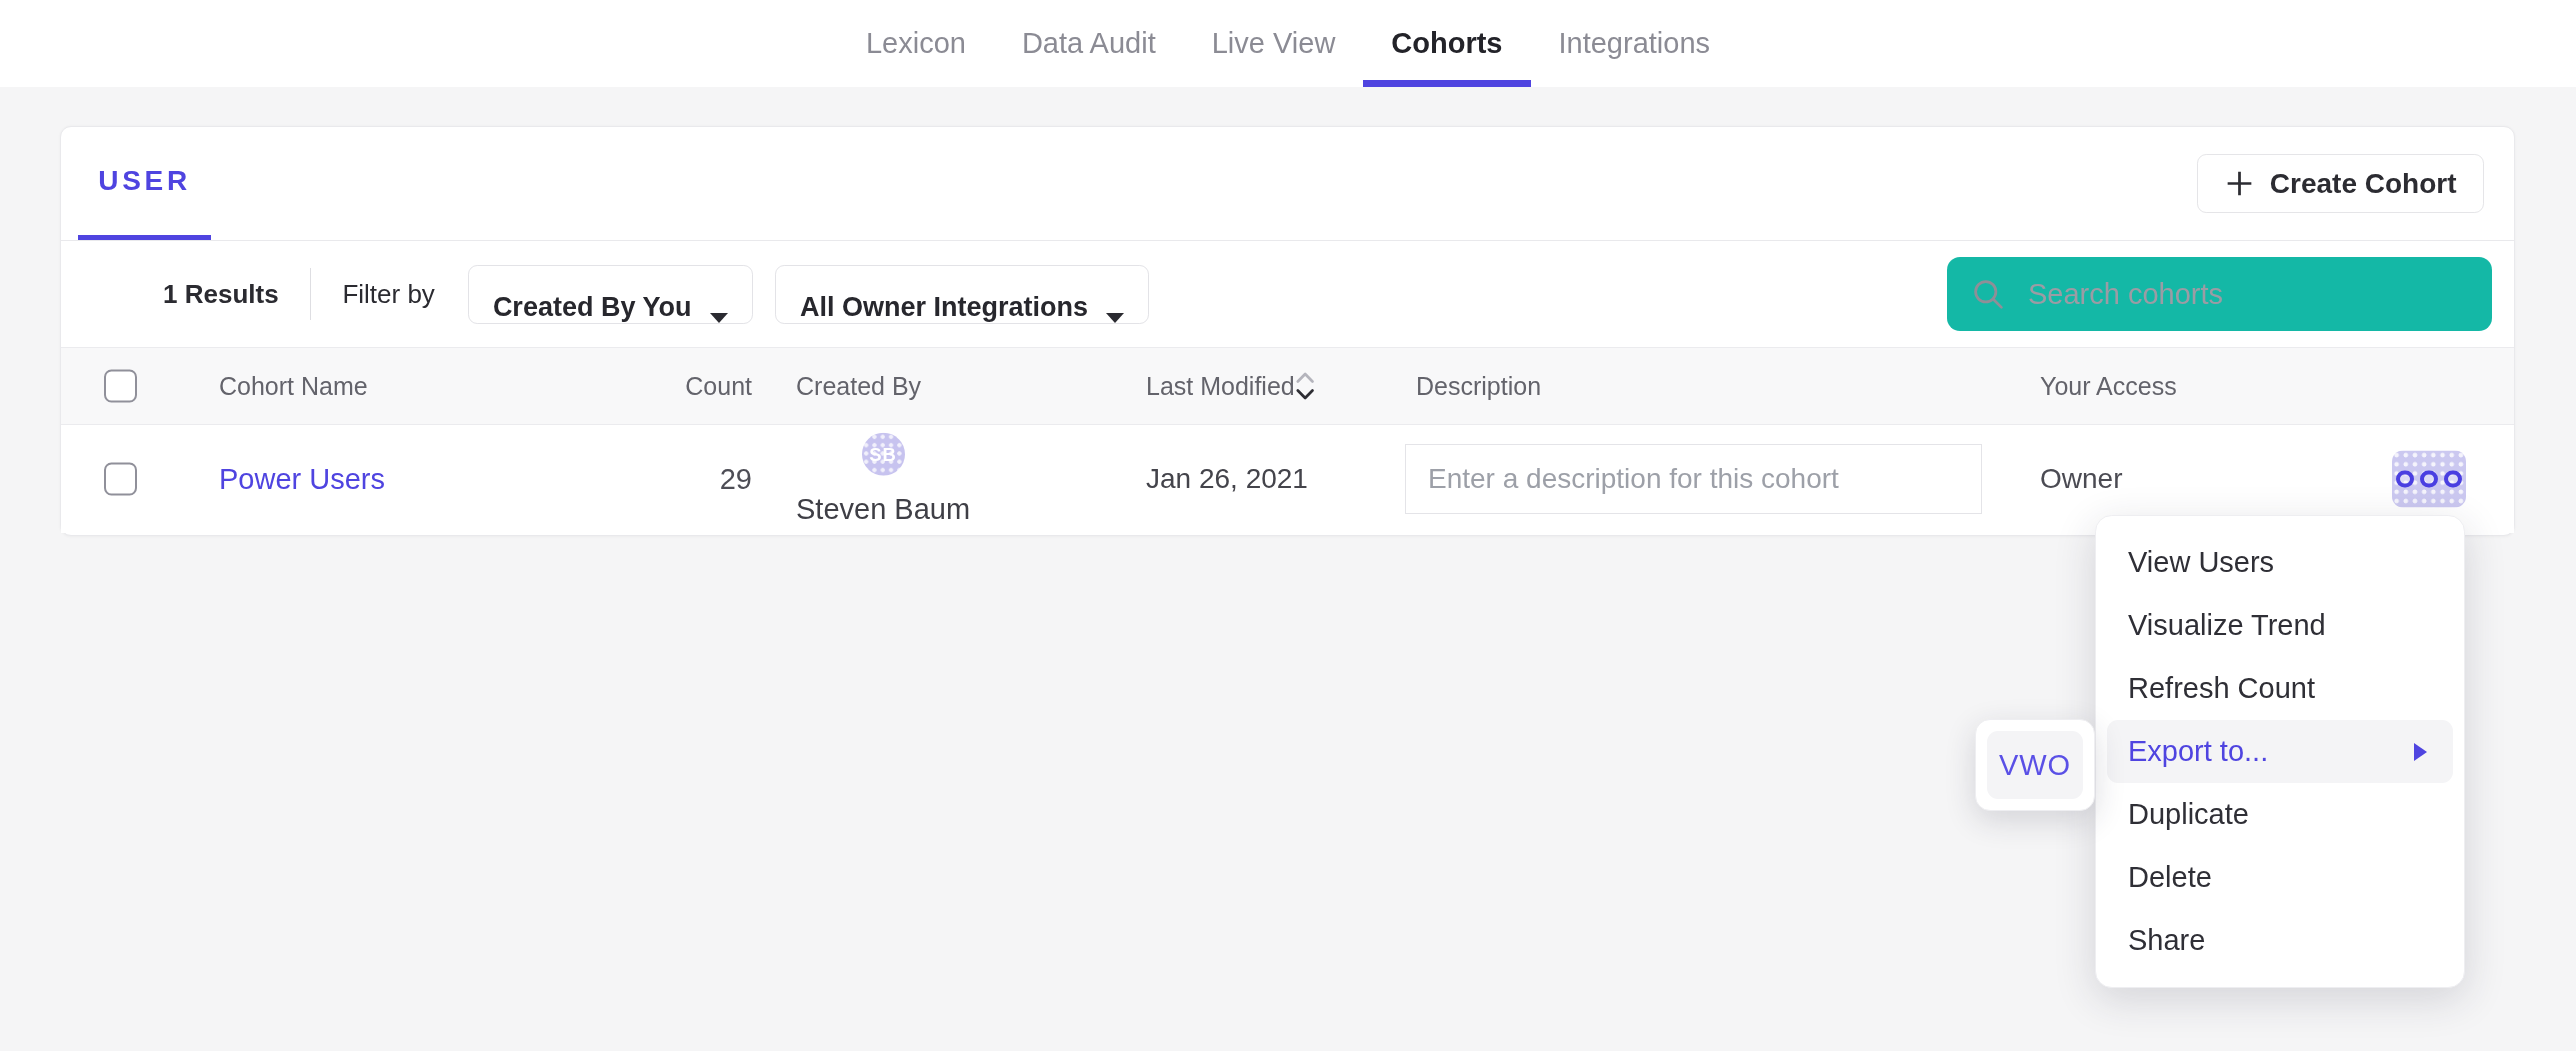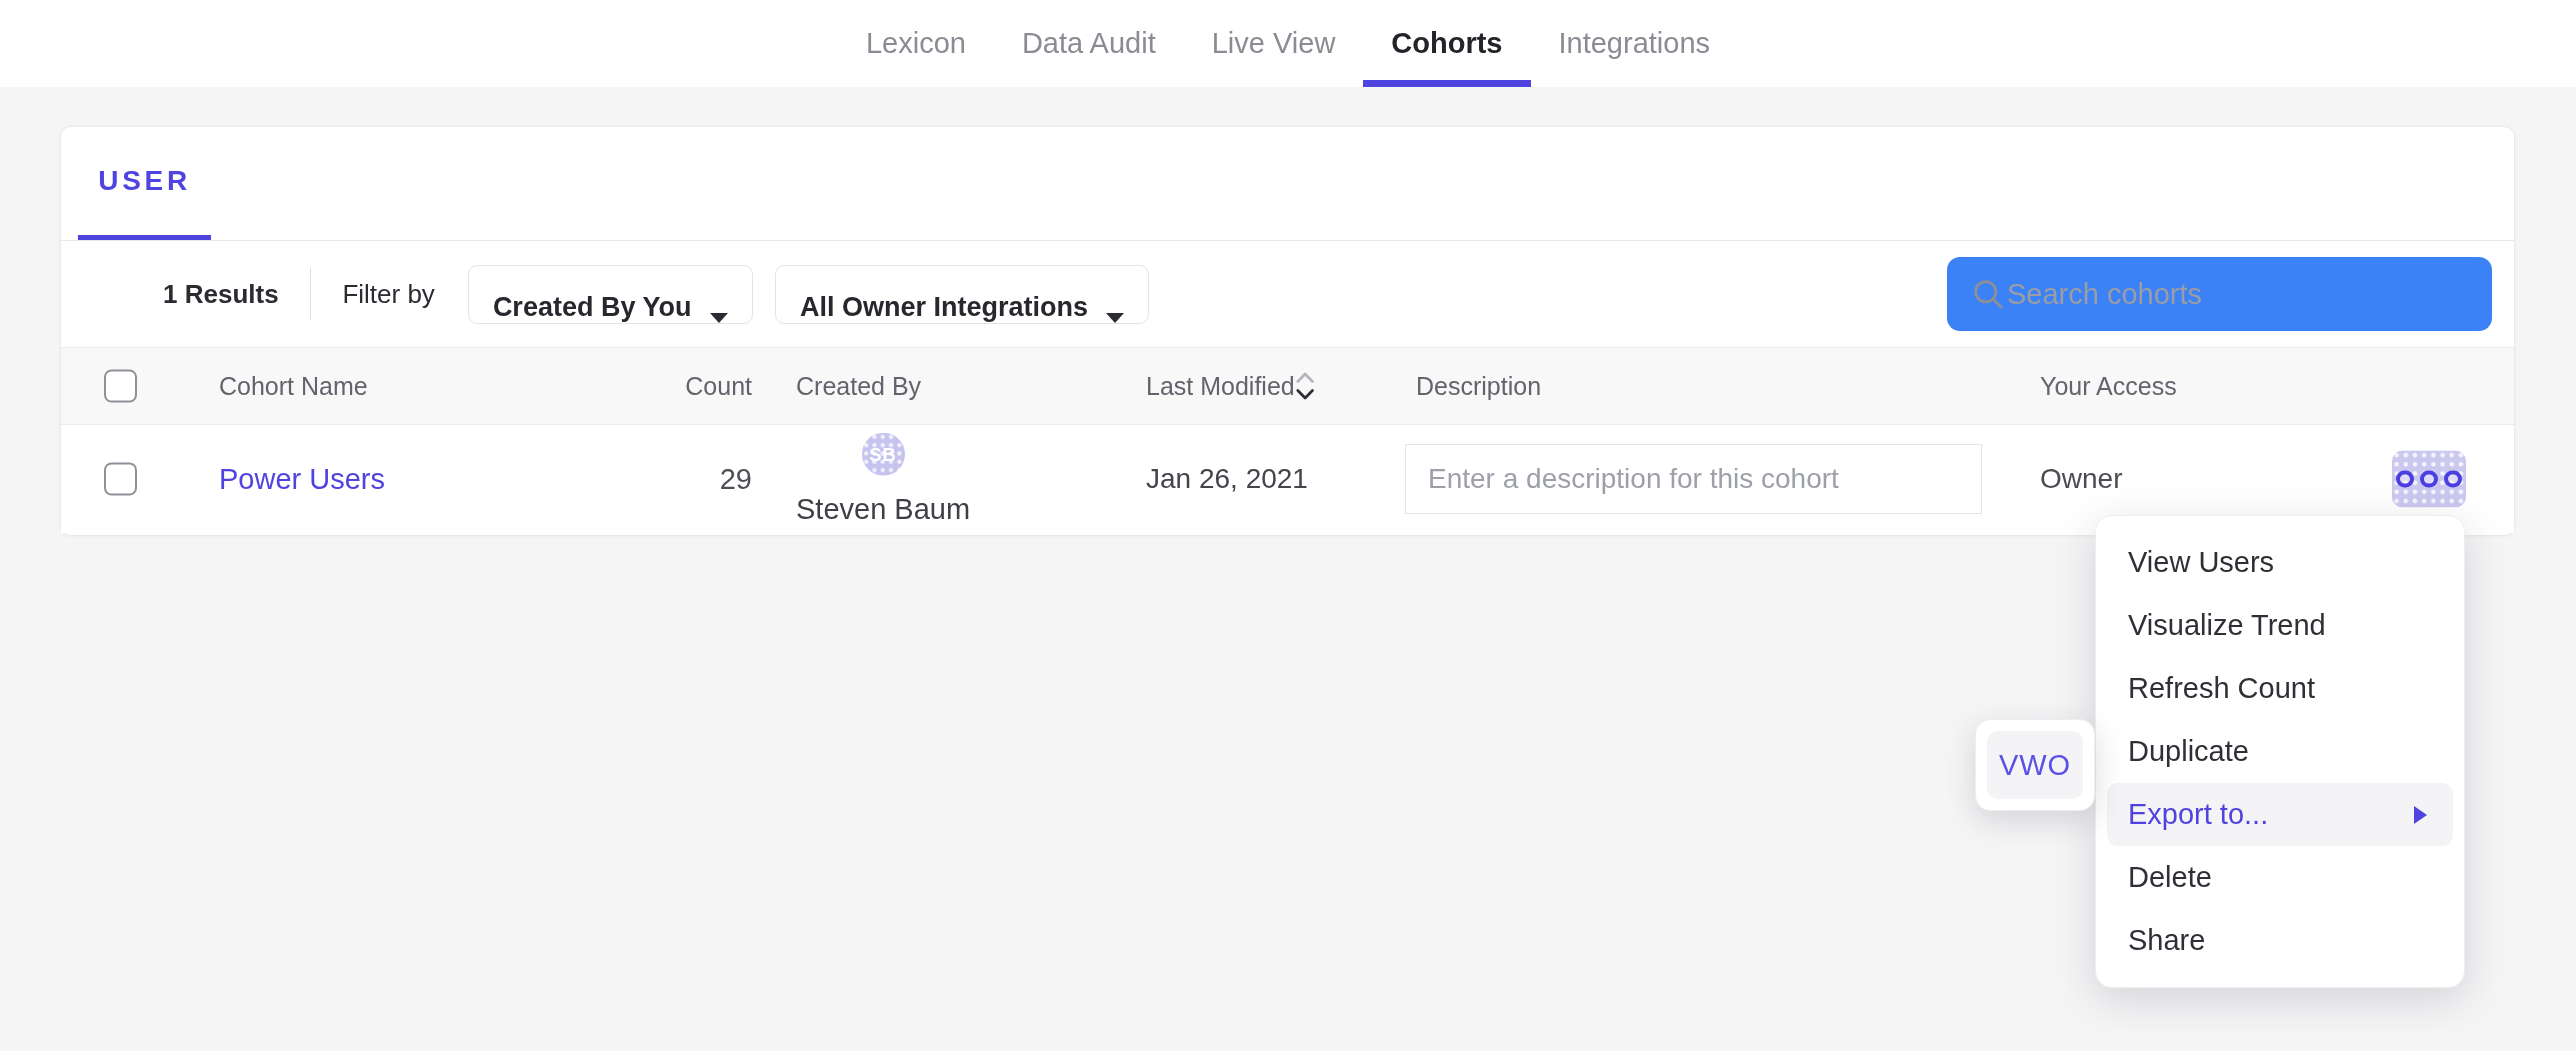--- a/index.html
+++ b/index.html
@@ -191,6 +191,12 @@
 
   <div class="card-tabs">
     <div class="user-tab">USER</div>
+    <button class="create-btn">
+      <svg width="31" height="31" viewBox="0 0 34 34">
+        <path d="M17 4 V30 M4 17 H30" stroke="#2c2c32" stroke-width="3" fill="none"></path>
+      </svg>
+      <span>Create Cohort</span>
+    </button>
   </div>
 
   <div class="filter-row">

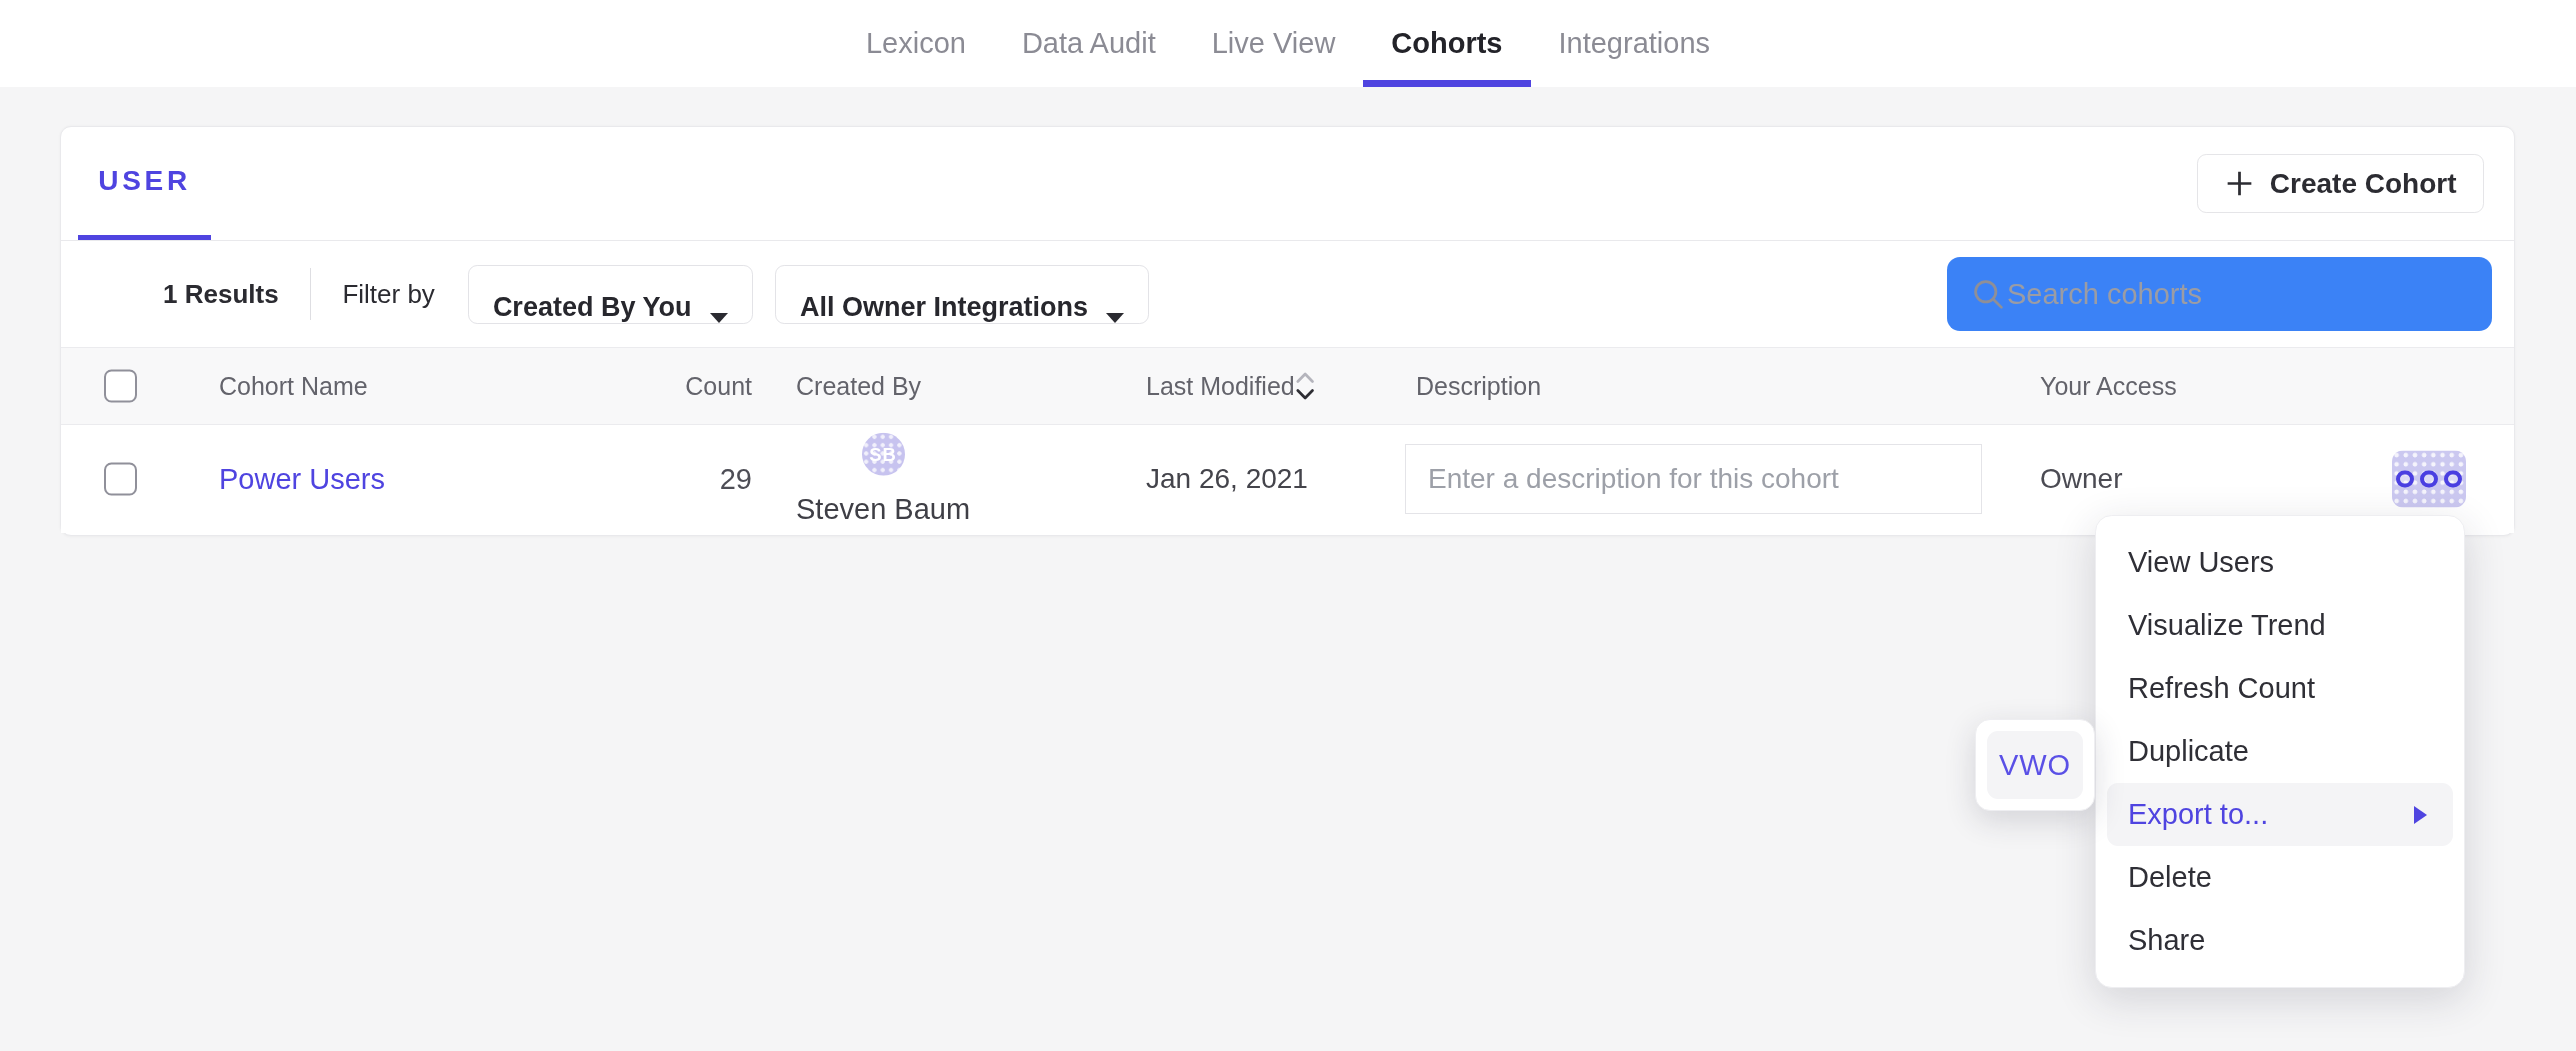--- a/index.html
+++ b/index.html
@@ -76,8 +76,8 @@
   }
   .search-box {
     position: absolute; right: 22px; top: 50%; transform: translateY(-50%);
-    width: 545px; height: 74px; background: #3b82f6; border-radius: 13px;
-    display: flex; align-items: center; padding-left: 24px; gap: 1px;
+    width: 545px; height: 74px; background: #14b8a6; border-radius: 13px;
+    display: flex; align-items: center; padding-left: 24px; gap: 22px;
   }
   .search-box input {
     flex: 1; height: 100%; border: none; outline: none; background: transparent;

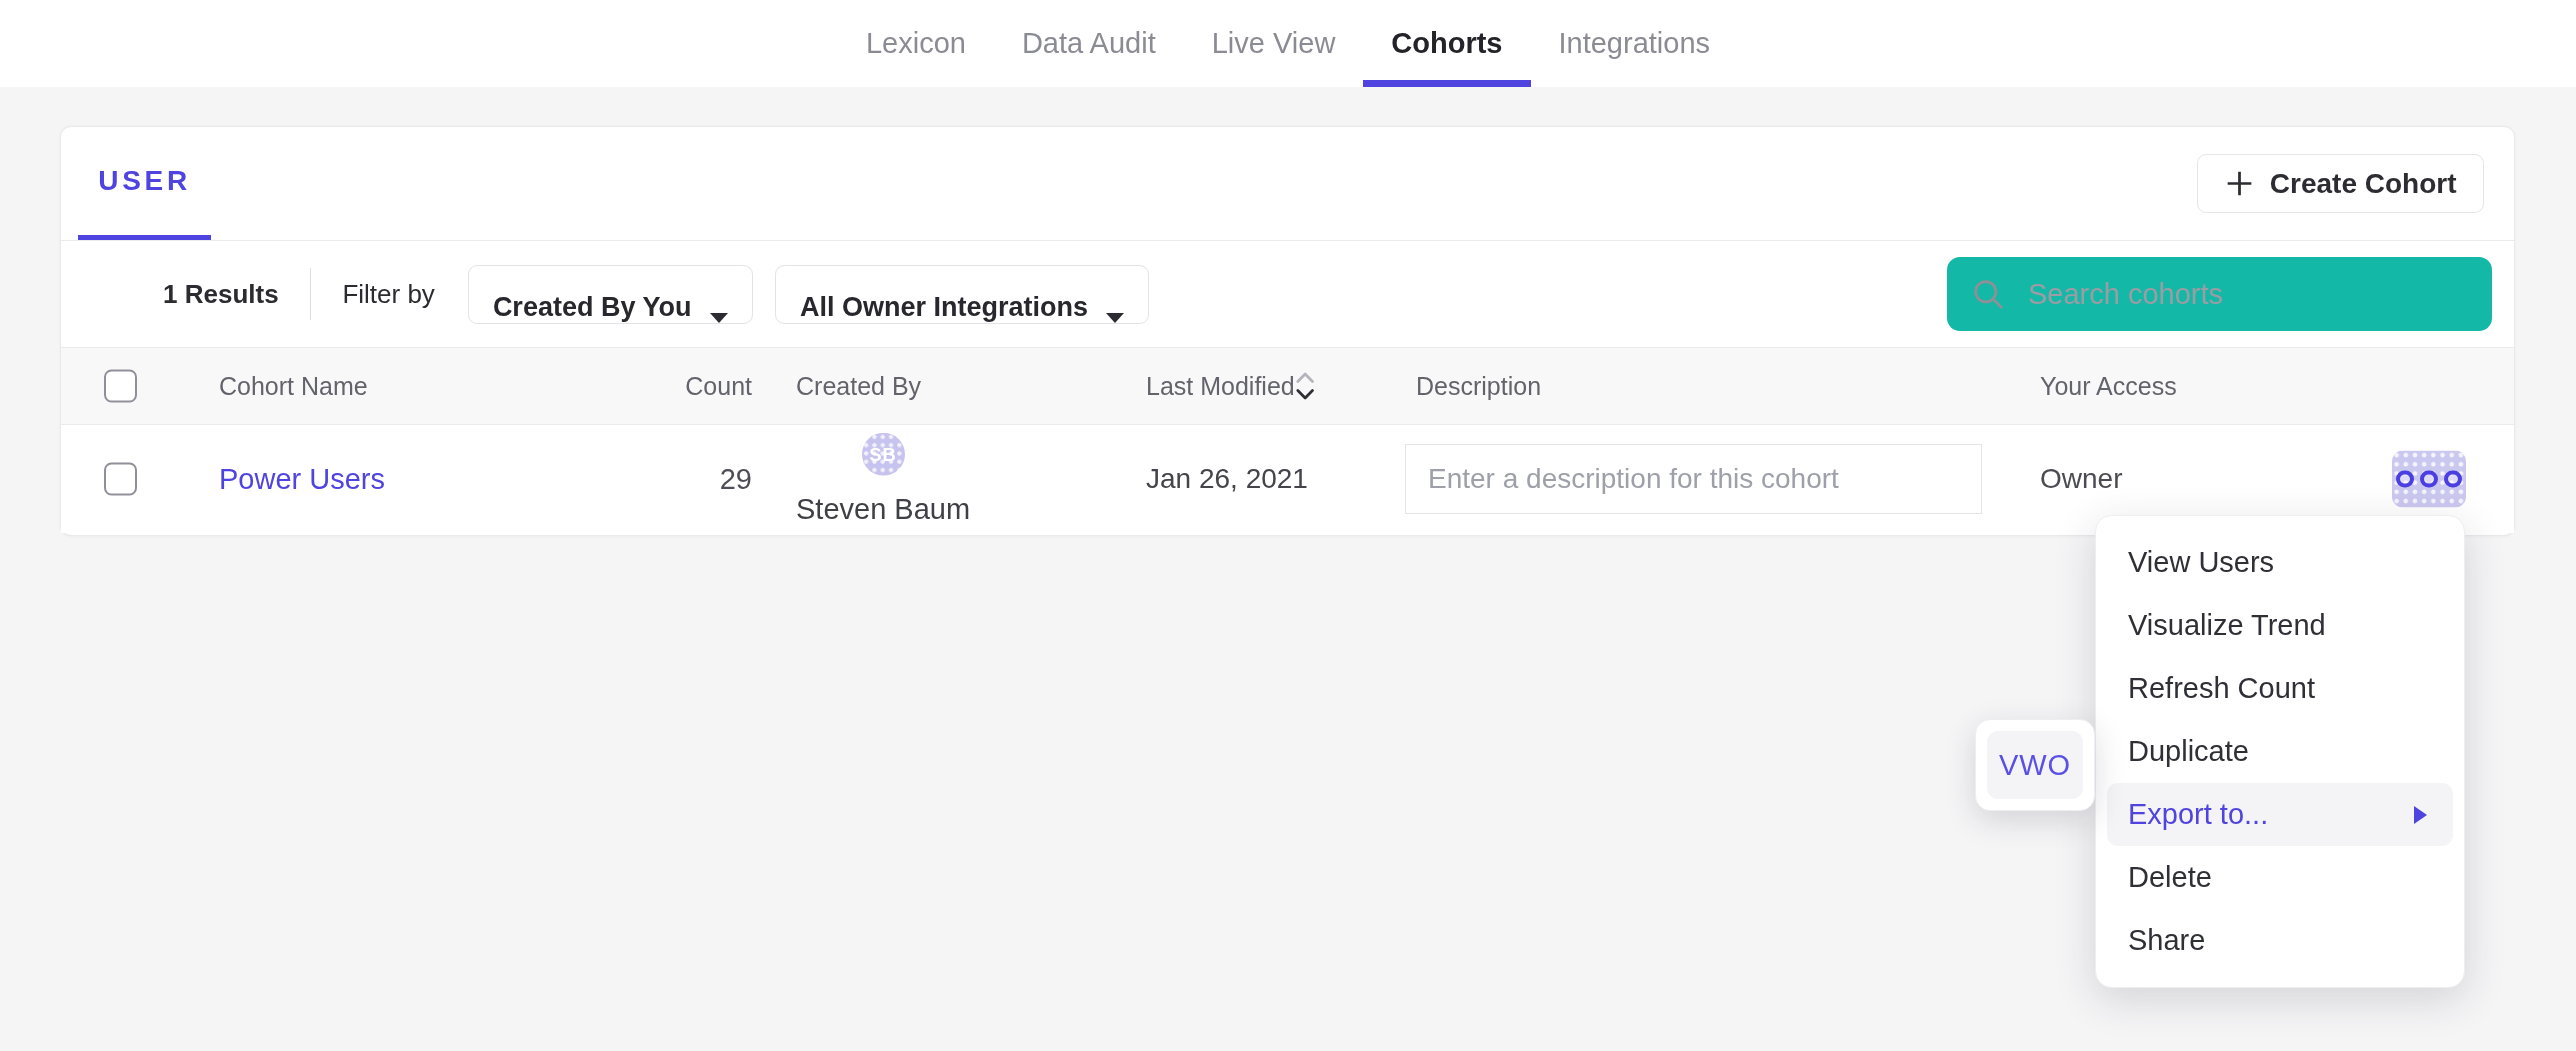--- a/index.html
+++ b/index.html
@@ -271,11 +271,11 @@
   <div class="menu-item">View Users</div>
   <div class="menu-item">Visualize Trend</div>
   <div class="menu-item">Refresh Count</div>
-  <div class="menu-item">Duplicate</div>
   <div class="menu-item highlighted">
     <span>Export to...</span>
     <span class="arrow-right"></span>
   </div>
+  <div class="menu-item">Duplicate</div>
   <div class="menu-item">Delete</div>
   <div class="menu-item">Share</div>
 </div>

